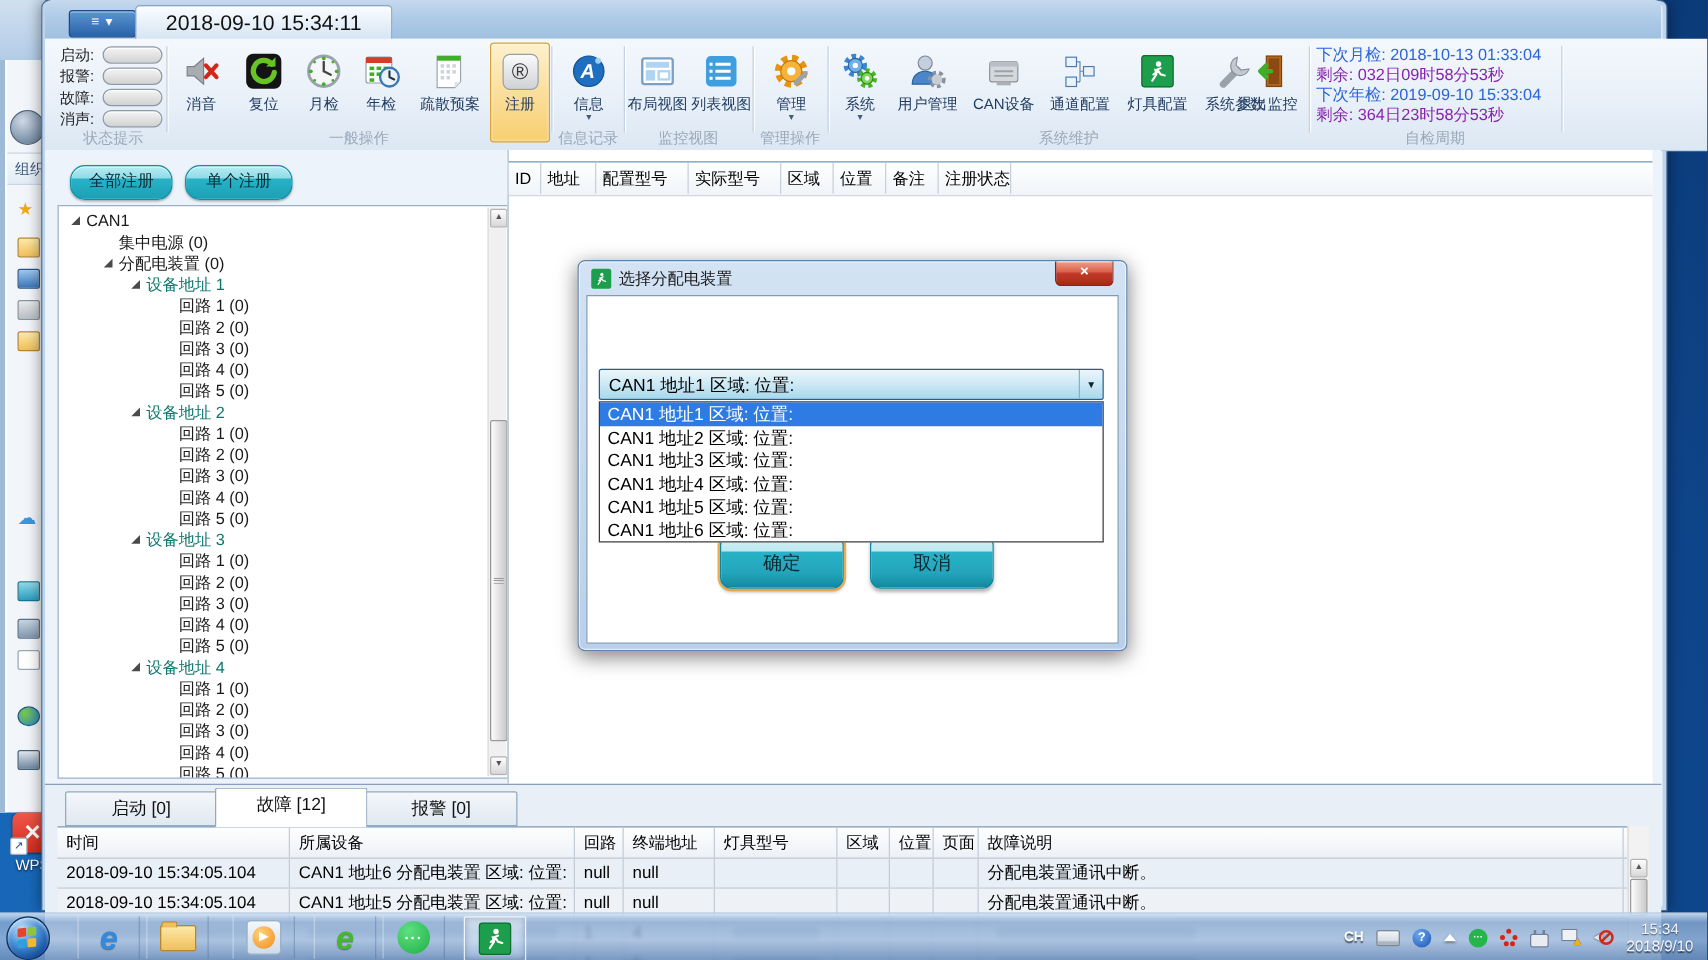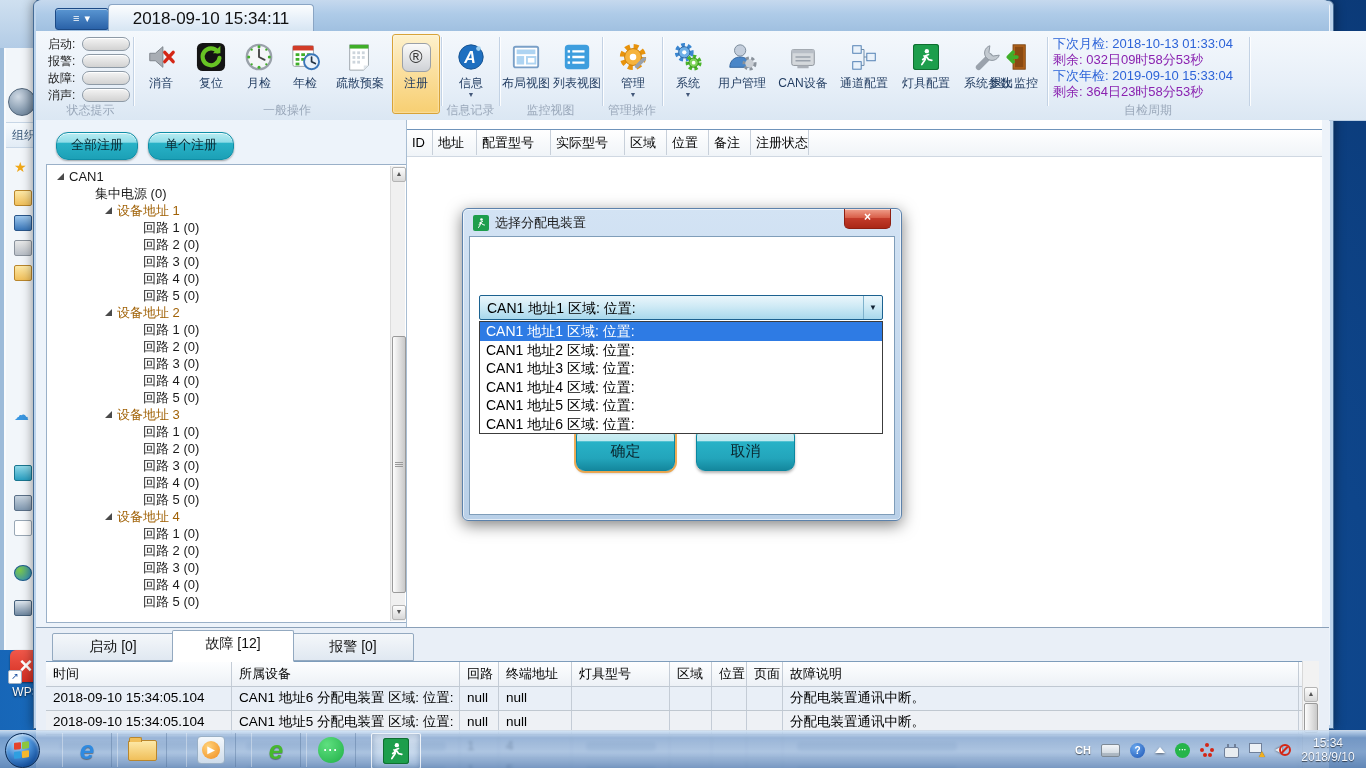--- a/index.html
+++ b/index.html
@@ -454,6 +454,7 @@
         </div>
         <div class="rlbl">退出监控</div>
       </div>
+      <div class="grp-label">系统维护</div>
     </div>
     <div class="rsep" style="left:1011px;"></div>
 

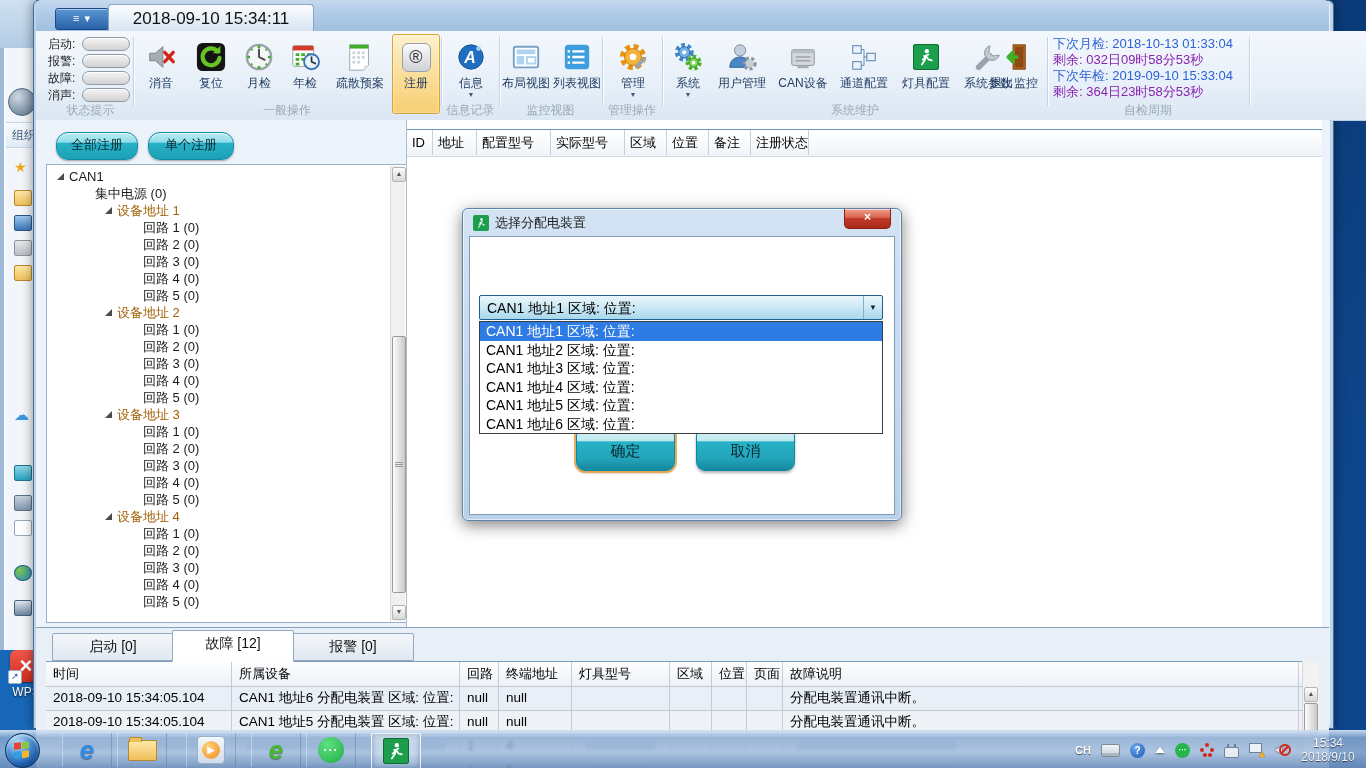--- a/index.html
+++ b/index.html
@@ -485,6 +485,10 @@
           <div class="tw-sp"></div>
           <div class="tlabel">集中电源 (0)</div>
         </div>
+        <div class="tree-row" style="padding-left: 36px;">
+          <div class="tw"></div>
+          <div class="tlabel">分配电装置 (0)</div>
+        </div>
         <div class="tree-row gray" style="padding-left: 58px;">
           <div class="tw"></div>
           <div class="tlabel">设备地址 1</div>

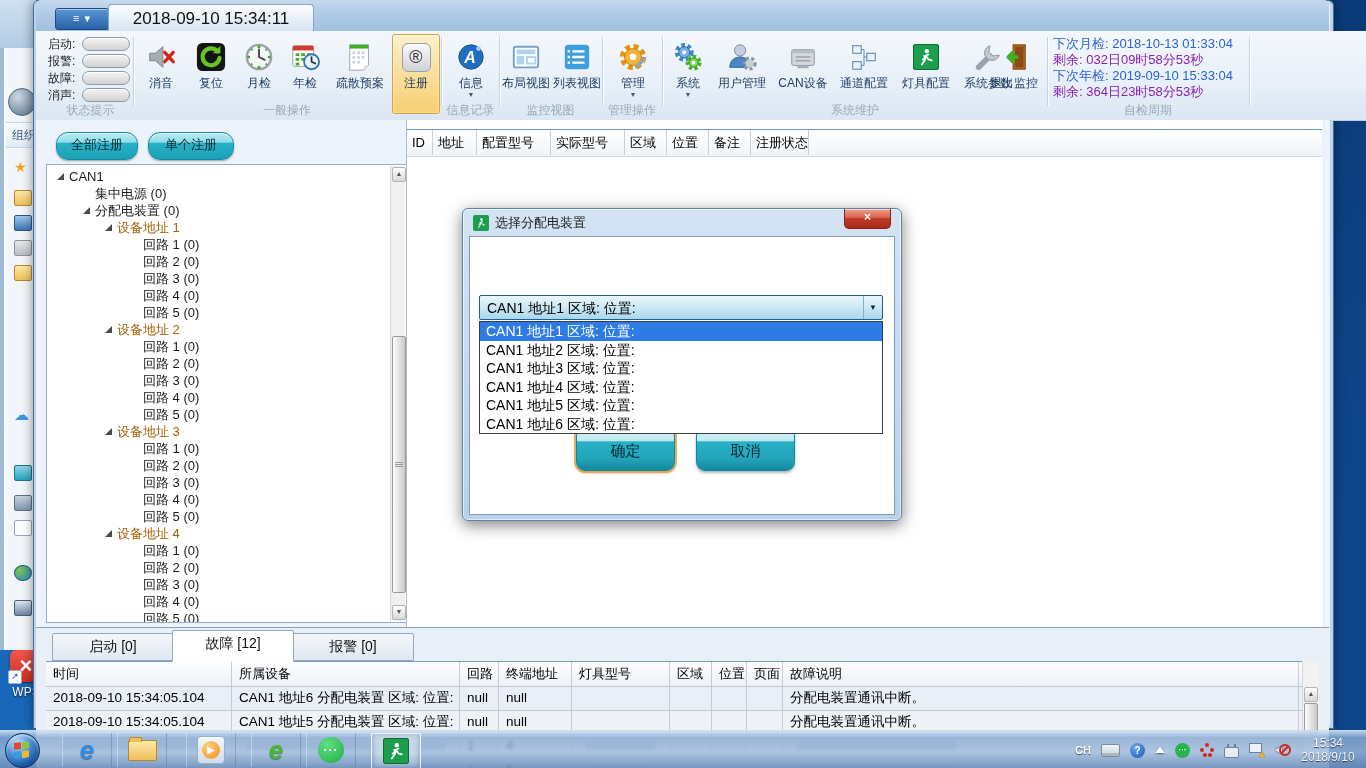--- a/index.html
+++ b/index.html
@@ -65,7 +65,7 @@
     font-size:13px;color:#0a2a33;text-align:center;line-height:24px;}
   .treebox{left:46px;top:164px;width:359px;height:457px;background:#fff;border:1px solid #9ab0c8;}
   .tree-row{position:relative;height:17px;line-height:17px;font-size:13px;color:#1a1a1a;display:flex;align-items:center;white-space:nowrap;}
-  .tree-row.gray .tlabel{color:#a16207;}
+  .tree-row.gray .tlabel{color:#0f766e;}
   .tw{width:0;height:0;border-bottom:7px solid #4a4a4a;border-left:7px solid transparent;margin-right:5px;}
   .tw-sp{width:12px;}
   .vsb{position:absolute;right:1px;top:1px;bottom:1px;width:14px;background:#f0f0f0;border-left:1px solid #dcdcdc;}

